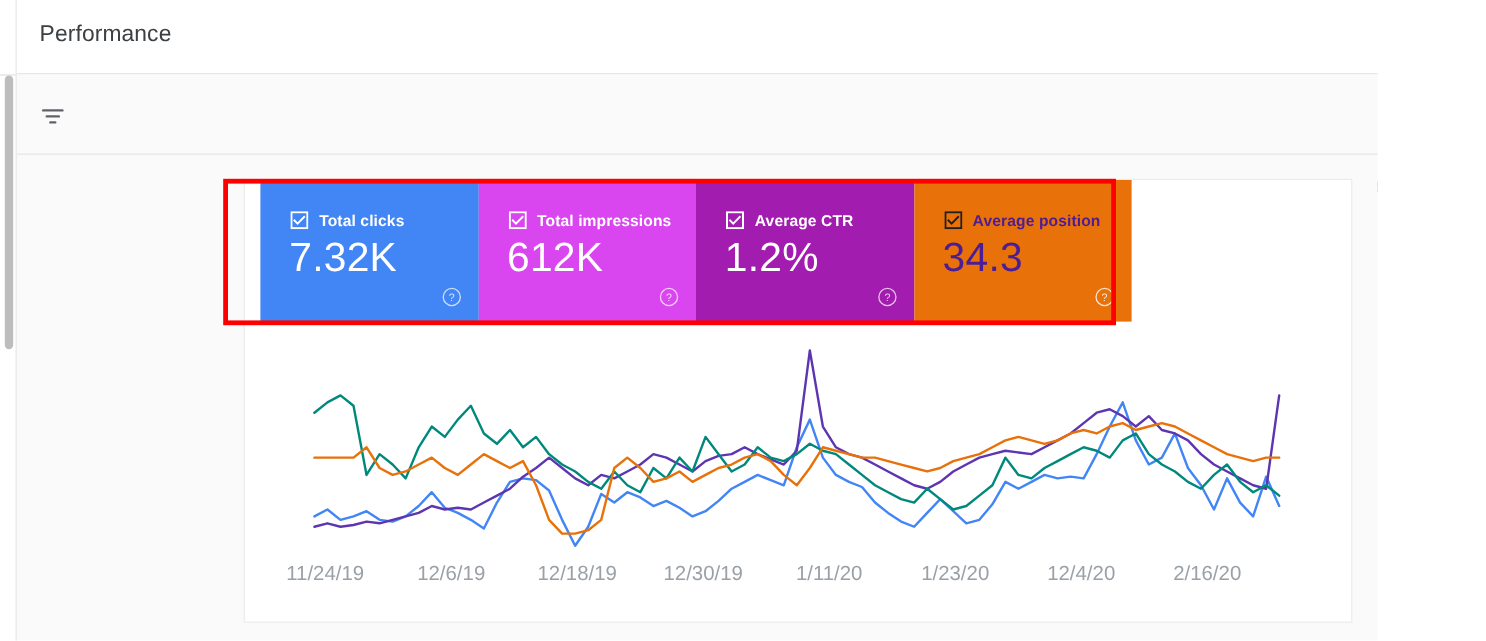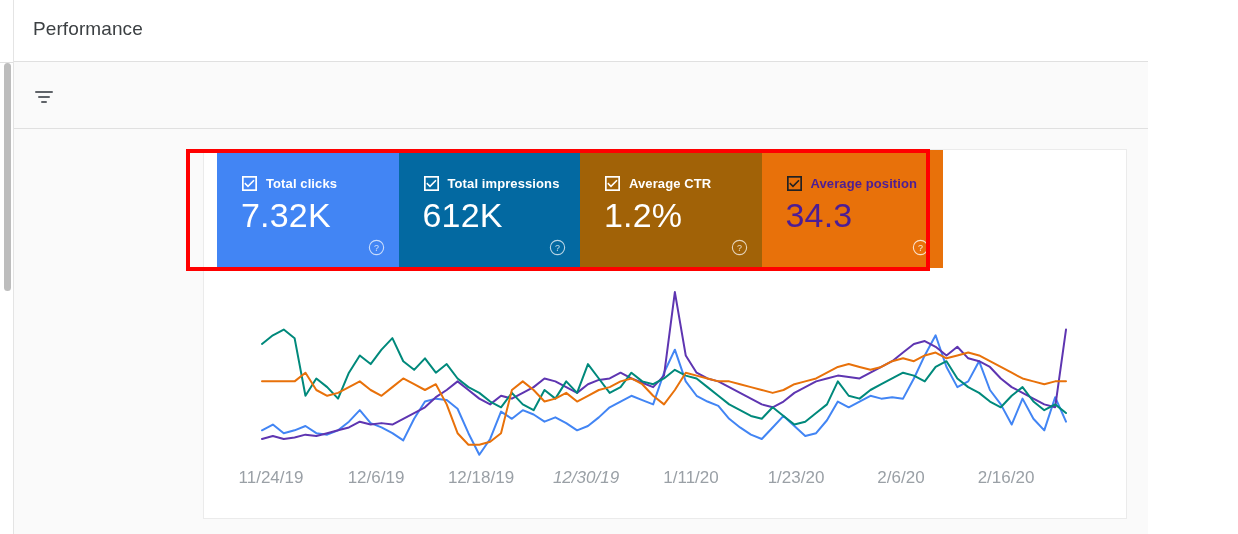--- a/index.html
+++ b/index.html
@@ -296,7 +296,7 @@
           </span>
         </div>
 
-        <div class="card light" id="card-1" style="background: #0369a1;">
+        <div class="card light" id="card-1" style="background: #d946ef;">
           <div class="card-head">
             <span class="cb">
               <svg width="15" height="15" viewBox="0 0 16 16">

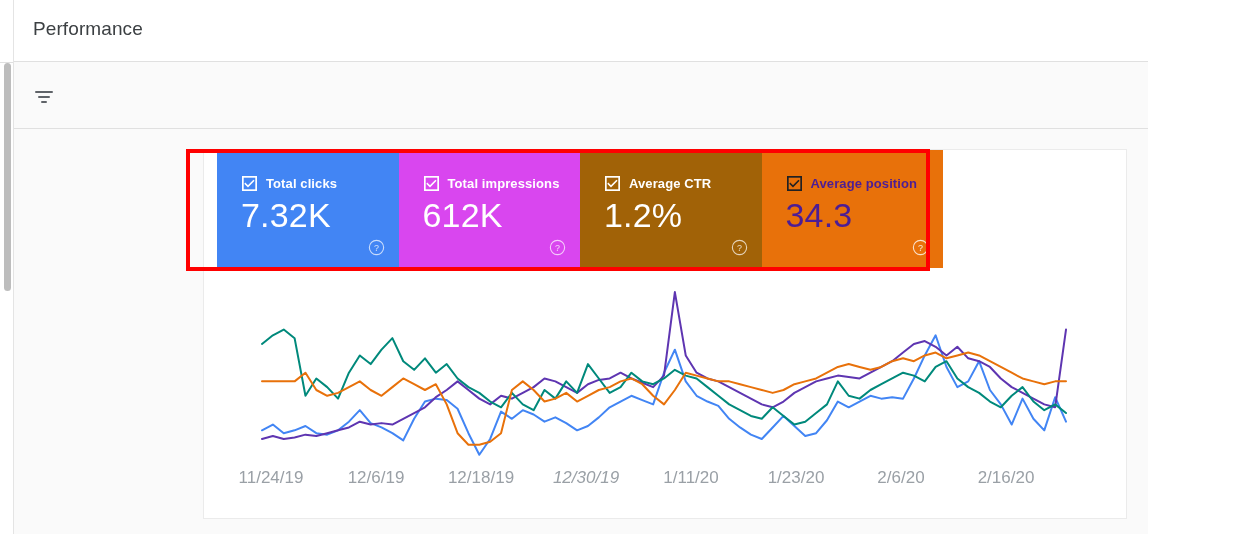--- a/index.html
+++ b/index.html
@@ -315,7 +315,7 @@
           </span>
         </div>
 
-        <div class="card light" id="card-2" style="background: #a16207;">
+        <div class="card light" id="card-2" style="background: #a21caf;">
           <div class="card-head">
             <span class="cb">
               <svg width="15" height="15" viewBox="0 0 16 16">

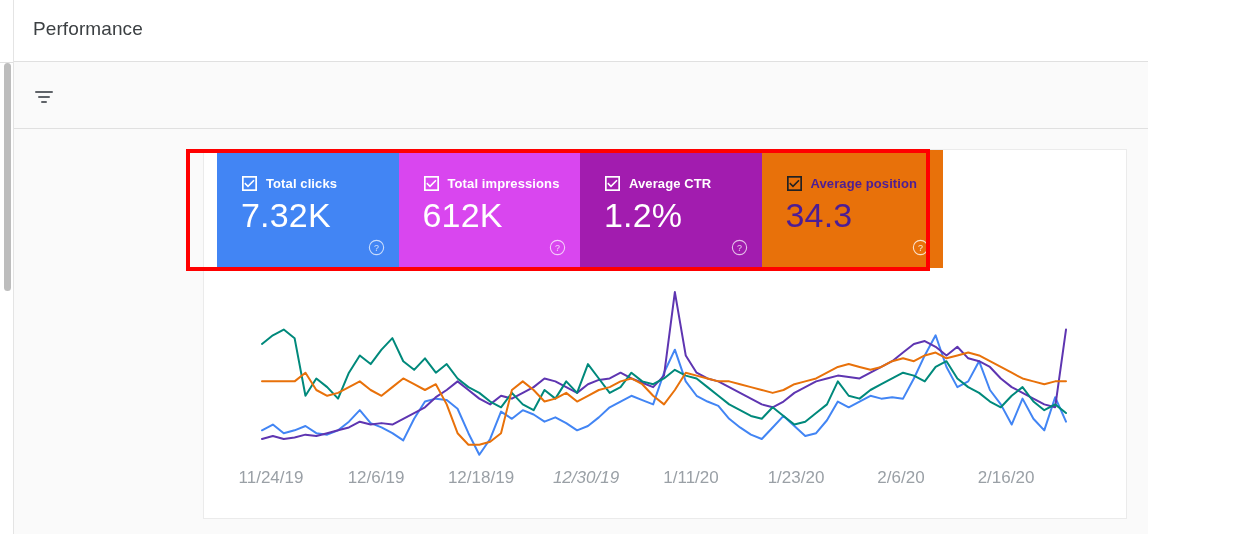--- a/index.html
+++ b/index.html
@@ -366,7 +366,7 @@
             <div class="axis-label" style="left: 67px;">11/24/19</div>
             <div class="axis-label" style="left: 172px;">12/6/19</div>
             <div class="axis-label" style="left: 277px;">12/18/19</div>
-            <div class="axis-label" style="left: 382px; font-style: italic;">12/30/19</div>
+            <div class="axis-label" style="left: 382px;">12/30/19</div>
             <div class="axis-label" style="left: 487px;">1/11/20</div>
             <div class="axis-label" style="left: 592px;">1/23/20</div>
             <div class="axis-label" style="left: 697px;">2/6/20</div>

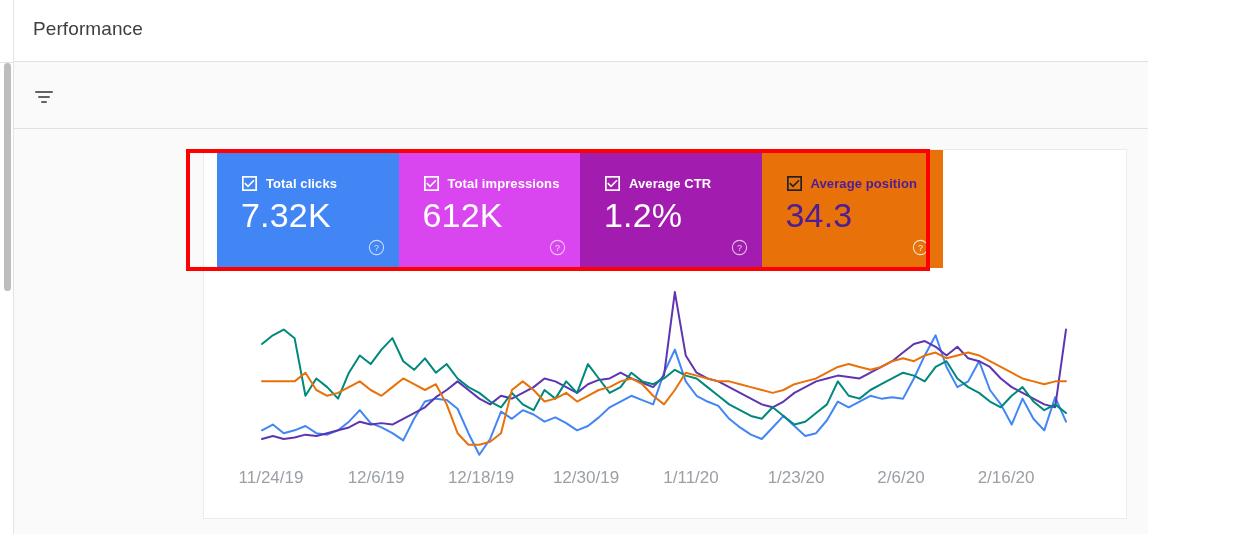--- a/index.html
+++ b/index.html
@@ -369,7 +369,7 @@
             <div class="axis-label" style="left: 382px;">12/30/19</div>
             <div class="axis-label" style="left: 487px;">1/11/20</div>
             <div class="axis-label" style="left: 592px;">1/23/20</div>
-            <div class="axis-label" style="left: 697px;">2/6/20</div>
+            <div class="axis-label" style="left: 697px;">12/4/20</div>
             <div class="axis-label" style="left: 802px;">2/16/20</div>
           </div>
       </div>

